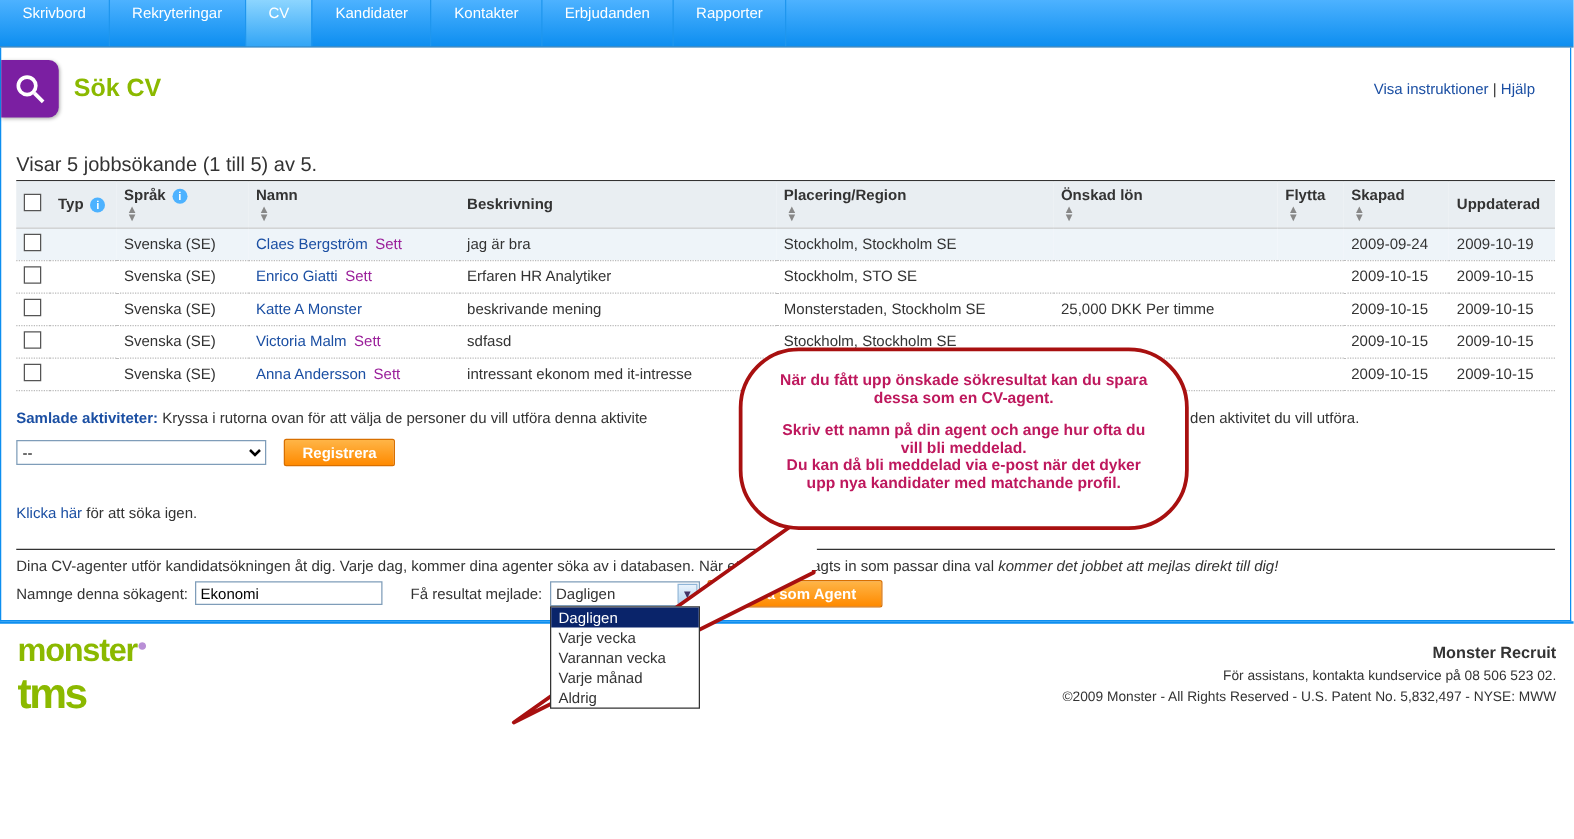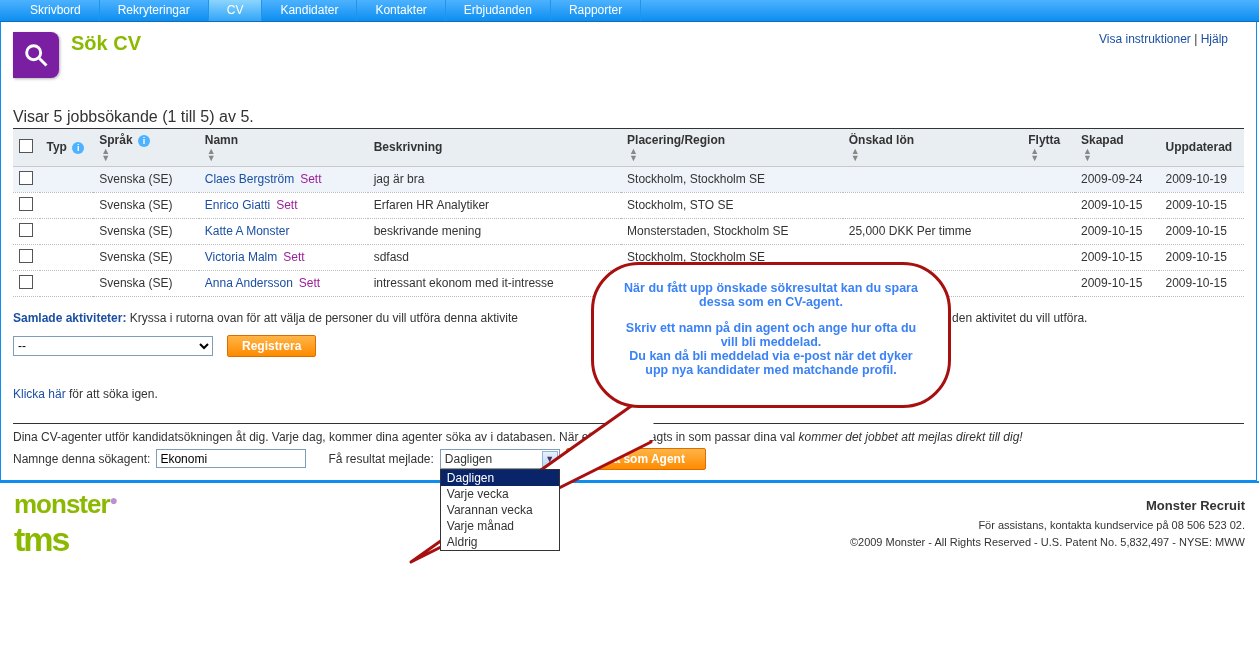--- a/index.html
+++ b/index.html
@@ -4,7 +4,7 @@
 <style>
   * { box-sizing: border-box; }
   body { margin:0; font-family: Verdana, Arial, sans-serif; font-size:12px; color:#333; background:#fff;}
-  .topnav { background: linear-gradient(#4db2ff,#0d8ef0); display:flex; height:22px; border-bottom:1px solid #0d6fb8;padding-left:12px;}
+  .topnav { background: linear-gradient(#4db2ff,#0d8ef0); display:flex; height:38px; border-bottom:1px solid #0d6fb8;}
   .topnav .tab { color:#fff; padding:3px 18px; font-size:12px; border-right:1px solid #1f96ee; cursor:pointer;}
   .topnav .tab.active { background: linear-gradient(#8cd5ff,#32a5f6);}
   .page { border:1px solid #0d8ef0; border-top:none; padding:0 0 0 0; position:relative; width:1257px;}

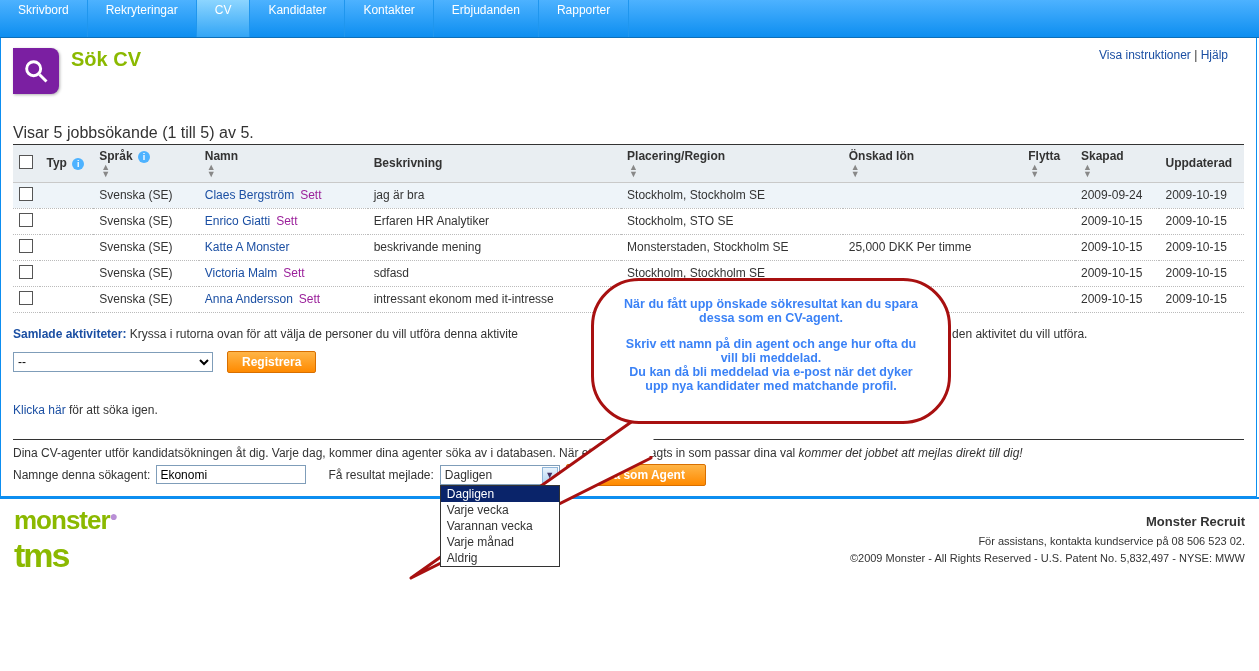--- a/index.html
+++ b/index.html
@@ -8,7 +8,7 @@
   .topnav .tab { color:#fff; padding:3px 18px; font-size:12px; border-right:1px solid #1f96ee; cursor:pointer;}
   .topnav .tab.active { background: linear-gradient(#8cd5ff,#32a5f6);}
   .page { border:1px solid #0d8ef0; border-top:none; padding:0 0 0 0; position:relative; width:1257px;}
-  .titlebar { display:flex; padding:10px 14px 30px 0;margin-left:12px;}
+  .titlebar { display:flex; align-items:center; padding:10px 14px 30px 0;}
   .magnify { width:46px; height:46px; background:#7b1fa2; border-radius:0 8px 8px 0; margin-right:12px; position:relative; box-shadow:1px 1px 3px rgba(0,0,0,.3); display:flex; align-items:center; justify-content:center;}
   .magnify svg{ width:28px;height:28px;}
   .pagetitle { color:#8bb900; font-size:20px; font-weight:bold;}

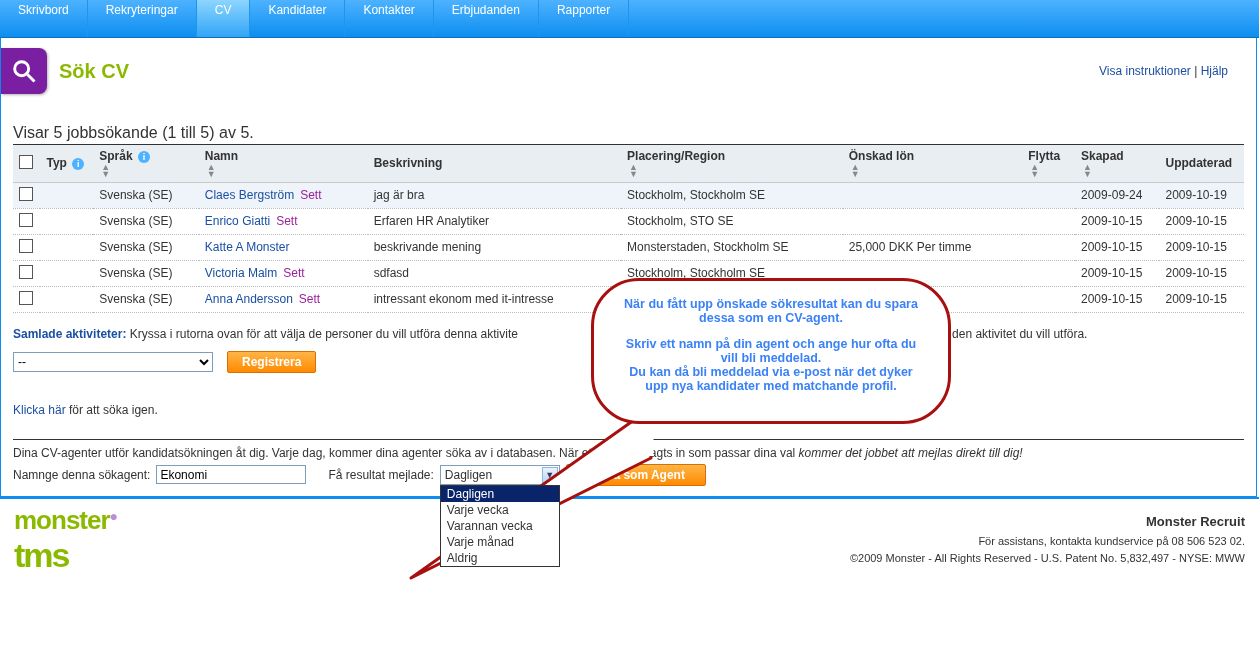--- a/index.html
+++ b/index.html
@@ -41,7 +41,7 @@
   .brand2{ font-family: Arial; font-weight:bold; color:#8bb900; font-size:34px; letter-spacing:-2px;}
   .italic{ font-style:italic;}
   
-  .callout{ position:absolute; left:590px; top:240px; width:360px; padding:16px 24px; border:3px solid #a81010; border-radius:48px; background:#fff; text-align:center; font-weight:bold; font-size:12.5px; color:#3b82f6; z-index:5;}
+  .callout{ position:absolute; left:590px; top:240px; width:360px; padding:16px 24px; border:3px solid #a81010; border-radius:48px; background:#fff; text-align:center; font-weight:bold; font-size:12.5px; color:#be185d; z-index:5;}
   .callout p{ margin:0 0 12px 0;}
   .callout-tail{ position:absolute; pointer-events:none; z-index:4;}
   

